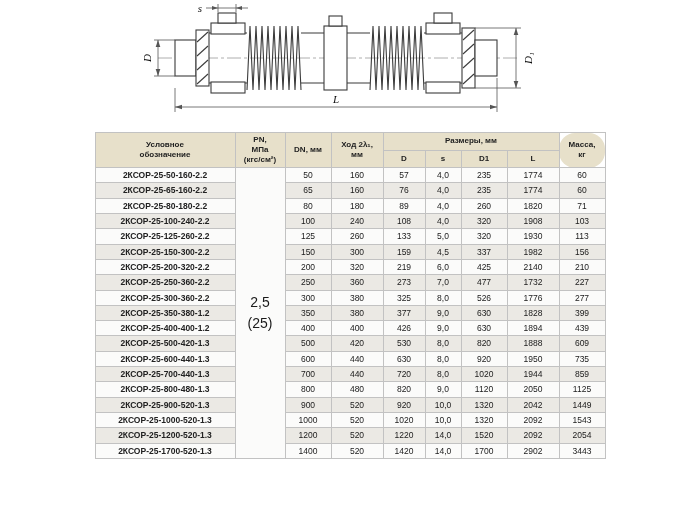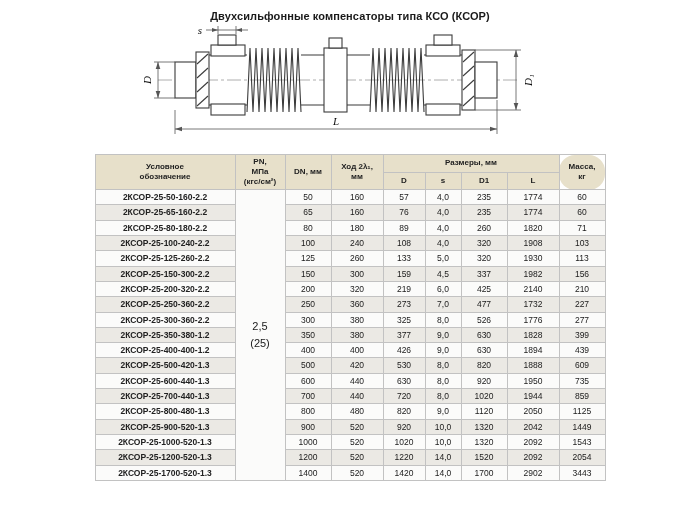--- a/index.html
+++ b/index.html
@@ -38,7 +38,6 @@
 
 <div class="page">
 
-  <div class="title">Двухсильфонные компенсаторы типа КСО (КСОР)</div>
 
   <svg width="700" height="124" viewBox="0 0 700 124">
 

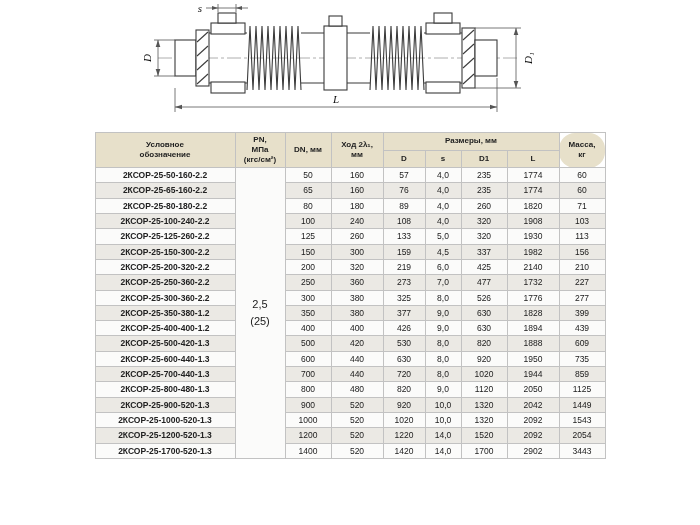--- a/index.html
+++ b/index.html
@@ -27,7 +27,7 @@
   }
   .specs tbody tr:nth-child(even) td { background: #ebe9e4; }
   .specs td.designation { font-weight: bold; color: #222; }
-  .specs td.pn-cell { background: #fbfbfa !important; white-space: pre-line; font-size: 11px; line-height: 1.5; }
+  .specs td.pn-cell { background: #fbfbfa !important; white-space: pre-line; font-size: 14px; line-height: 1.5; }
   .w-des { width: 140px; } .w-pn { width: 50px; } .w-dn { width: 46px; }
   .w-str { width: 52px; } .w-d { width: 42px; } .w-s { width: 36px; }
   .w-d1 { width: 46px; } .w-l { width: 52px; } .w-mass { width: 46px; border-radius: 16px; }

